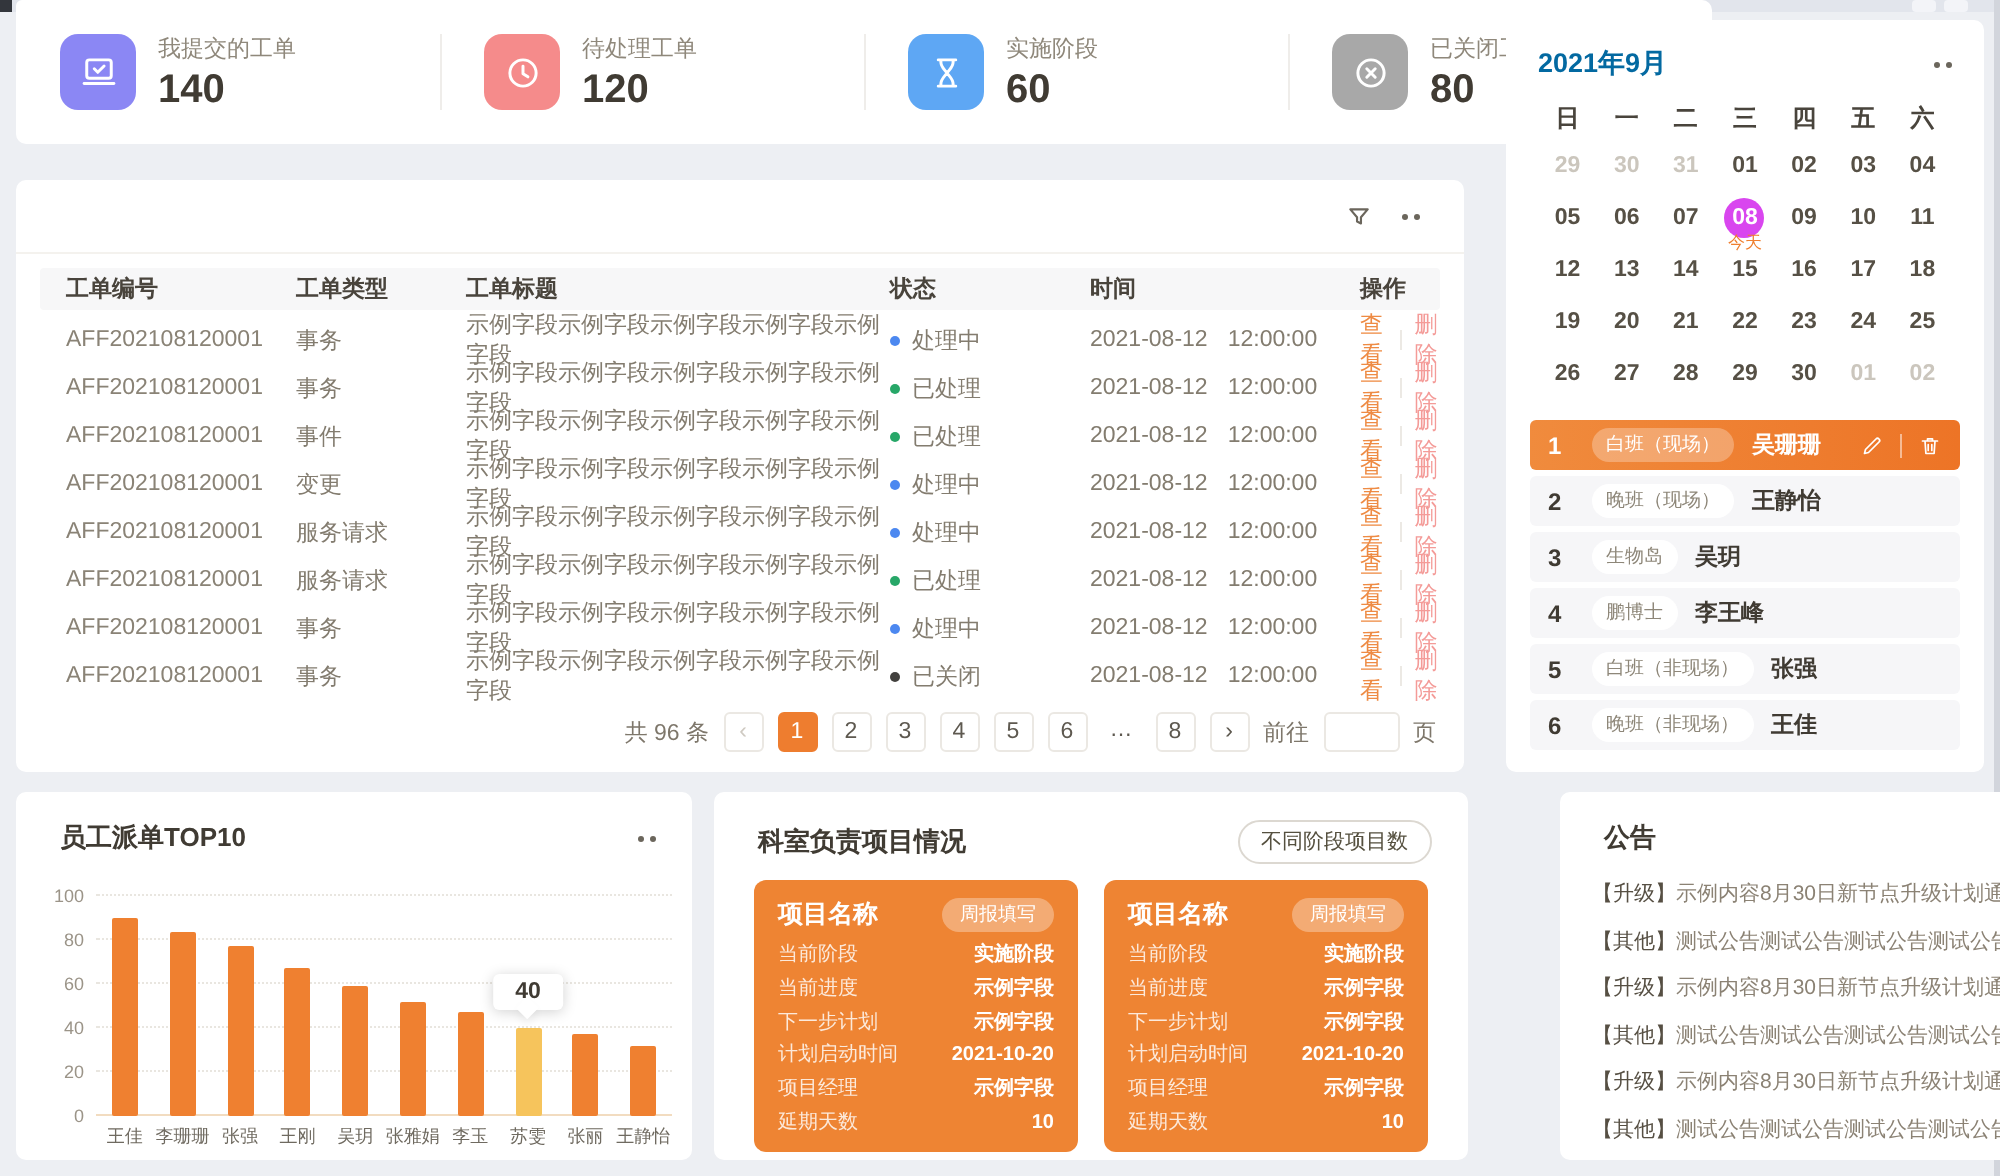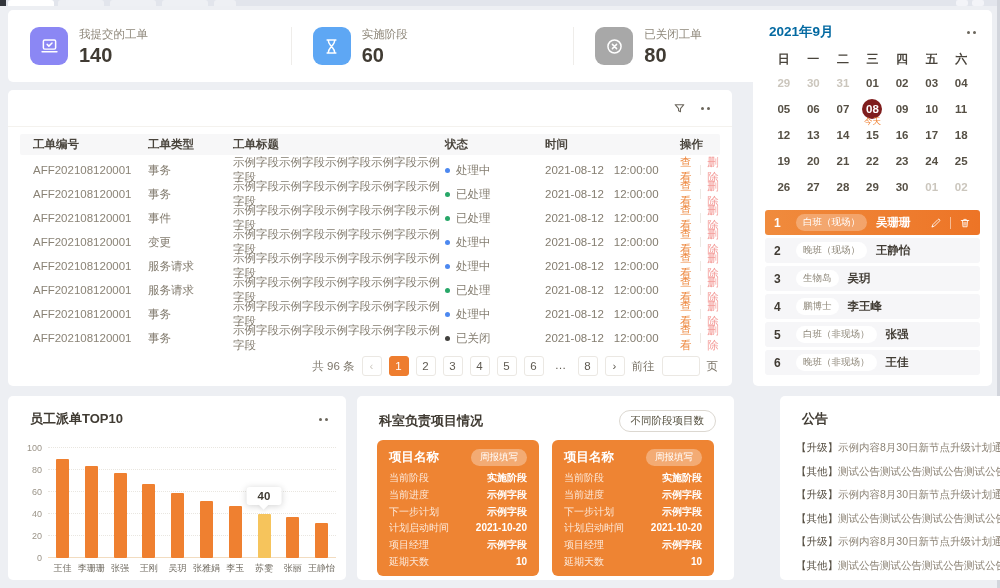--- a/index.html
+++ b/index.html
@@ -17,7 +17,7 @@
   .card { position:absolute; background:#fff; border-radius:5px; }
 
   
-  #stats { left:8px; top:10px; width:848px; height:72px; display:flex; align-items:flex-start; }
+  #stats { left:8px; top:0; width:848px; height:72px; display:flex; align-items:flex-start; }
   .stat { flex:1; display:flex; align-items:center; padding-left:22px; position:relative; height:100%; }
   .stat:not(:first-child)::before { content:""; position:absolute; left:0; top:17px; bottom:17px; width:1px; background:#efedea; }
   .stat-icon { width:38px; height:38px; border-radius:9px; display:flex; align-items:center; justify-content:center; flex:none; }

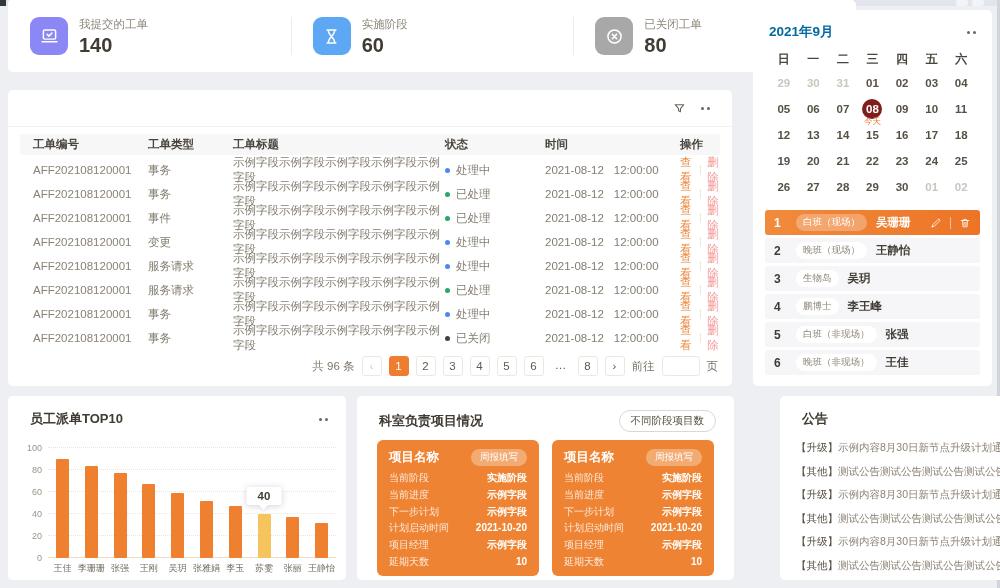--- a/index.html
+++ b/index.html
@@ -137,6 +137,18 @@
         <div class="stat-info">
           <div class="stat-label">我提交的工单</div>
           <div class="stat-value">140</div>
+        </div>
+      </div>
+      <div class="stat">
+        <div class="stat-icon" style="background: rgb(245, 139, 139);">
+          <svg width="21" height="21" viewBox="0 0 24 24" fill="none" stroke="#fff" stroke-width="1.7" stroke-linecap="round" stroke-linejoin="round">
+            <circle cx="12" cy="12" r="7.5"></circle>
+            <path d="M12 8.2v4.2l2.8 1.8"></path>
+          </svg>
+        </div>
+        <div class="stat-info">
+          <div class="stat-label">待处理工单</div>
+          <div class="stat-value">120</div>
         </div>
       </div>
       <div class="stat">

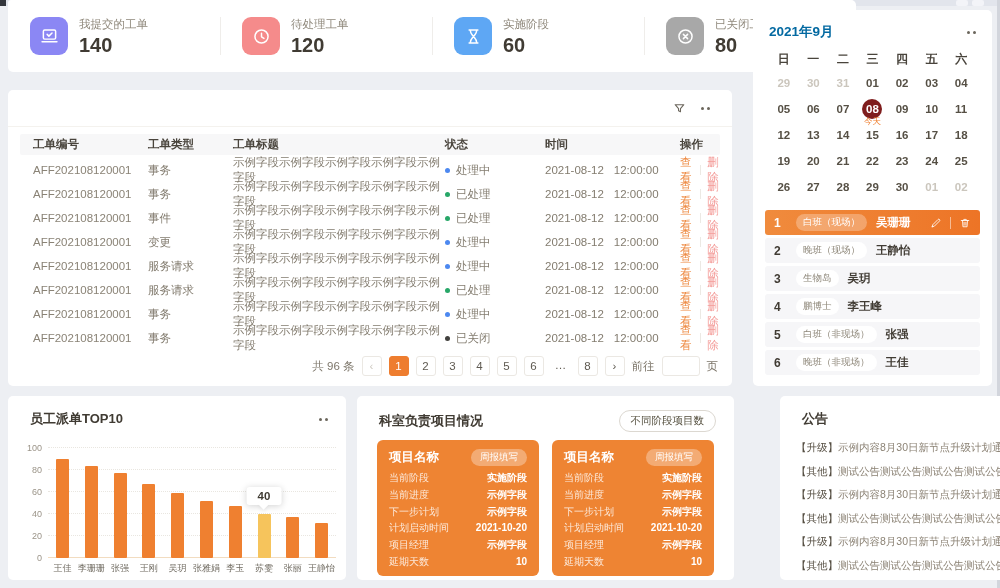--- a/index.html
+++ b/index.html
@@ -61,7 +61,7 @@
   .cal-wd { height:22px; font-size:12px; font-weight:bold; color:#49443c; text-align:center; line-height:22px; }
   .cal-day { height:26px; font-size:11.5px; font-weight:600; color:#565045; text-align:center; line-height:26px; position:relative; cursor:pointer; }
   .cal-day.muted { color:#cbc6bd; }
-  .circ { display:inline-block; width:20px; height:20px; border-radius:50%; background:#7f1d1d; color:#fff; line-height:20px; }
+  .circ { display:inline-block; width:20px; height:20px; border-radius:50%; background:#d946ef; color:#fff; line-height:20px; }
   .today-label { position:absolute; left:0; right:0; top:20px; font-size:8.5px; color:#ef7f2f; line-height:10px; font-weight:normal; }
   .shifts { margin:10px 12px 0; }
   .shift { display:flex; align-items:center; height:25px; border-radius:3px; background:#f6f6f8; margin-bottom:3px; padding:0 9px; cursor:pointer; }

